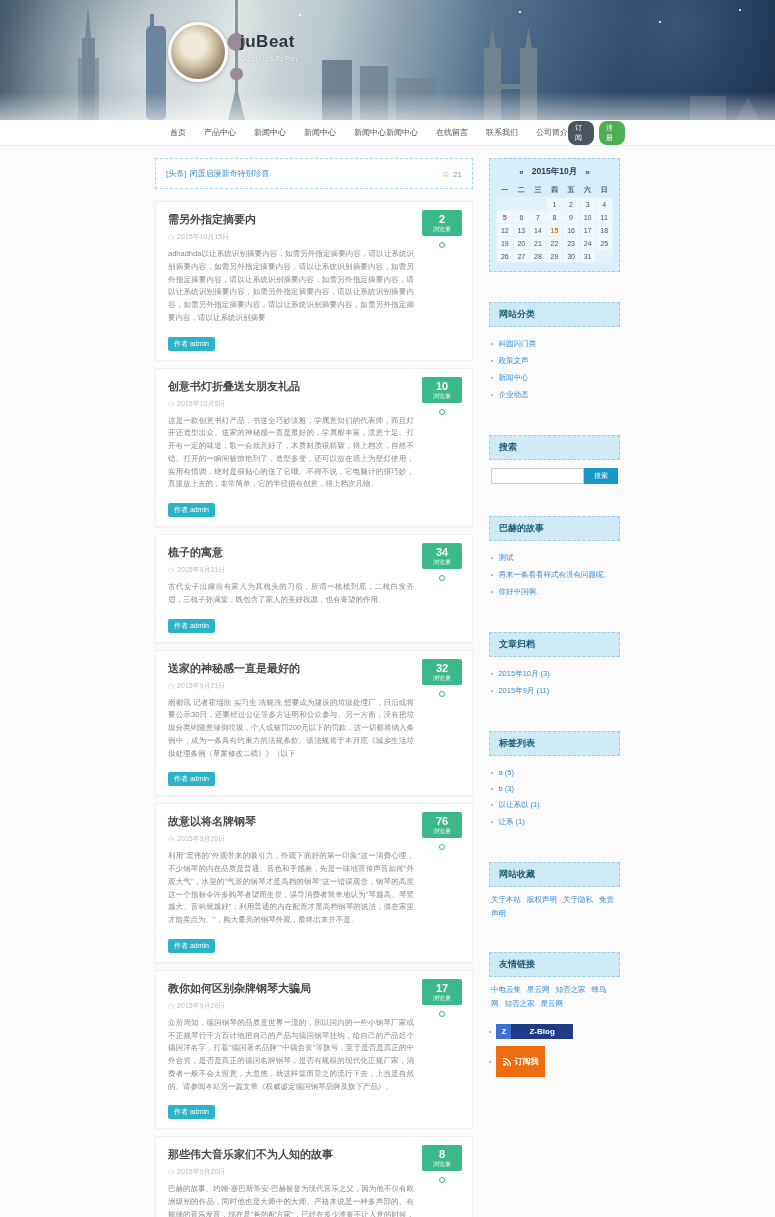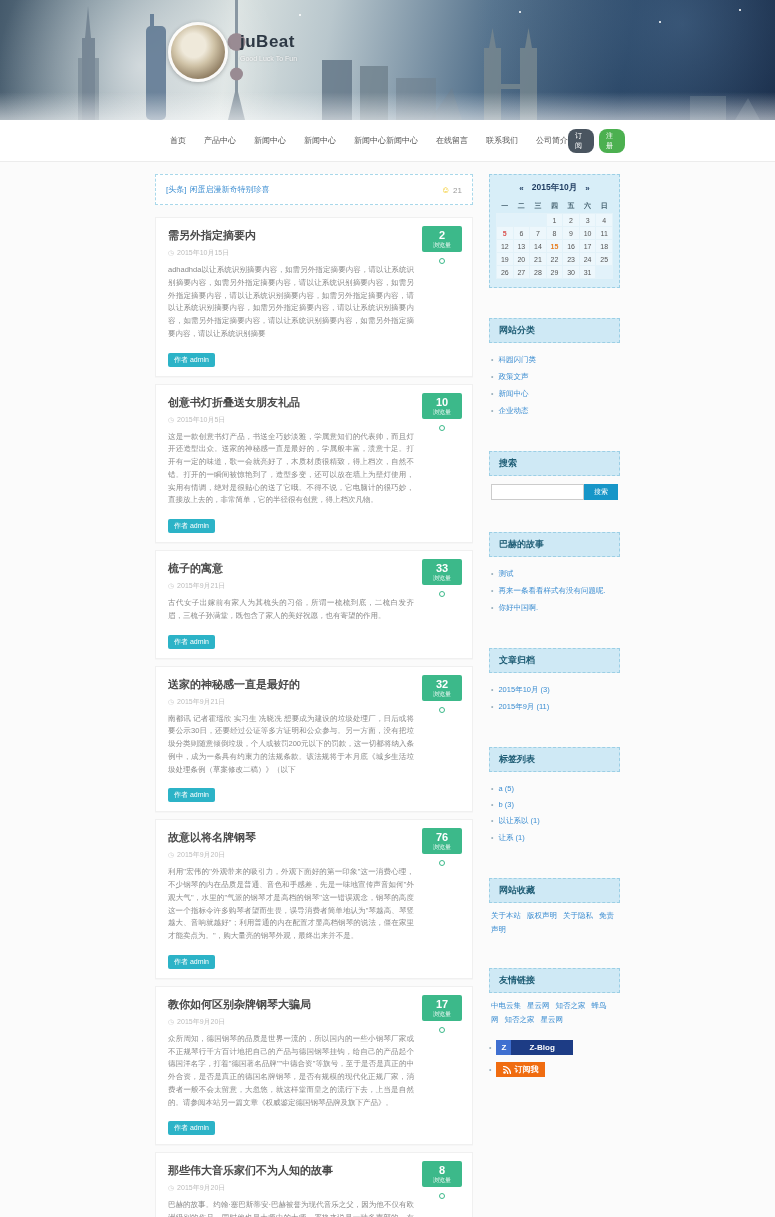--- a/index.html
+++ b/index.html
@@ -47,7 +47,7 @@
 
   
   .navbar {
-    height:42px; background:#fff; border-bottom:1px solid #ececec;
+    height:26px; background:#fff; border-bottom:1px solid #ececec;
     display:flex; align-items:center; padding:0 150px 0 170px; gap:0;
   }
   .navbar ul { list-style:none; display:flex; gap:18px; flex:1; }

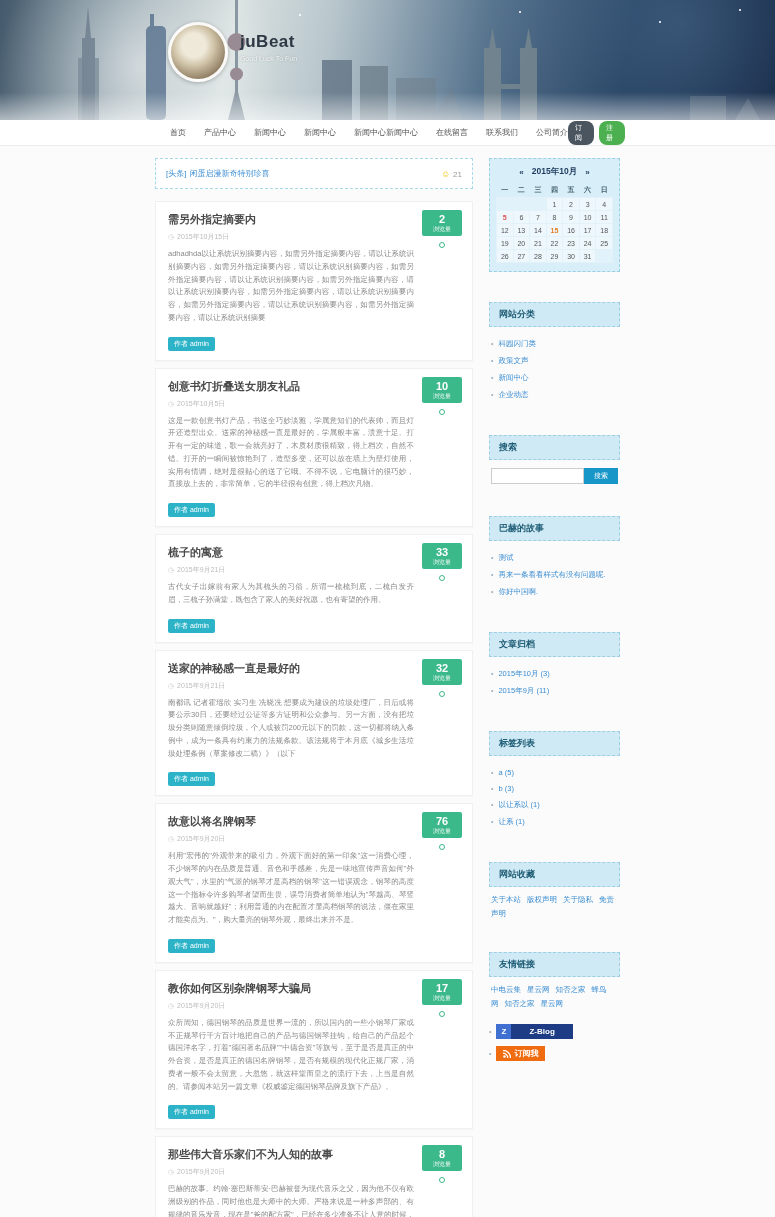--- a/index.html
+++ b/index.html
@@ -265,7 +265,7 @@
           <span class="author-badge">作者 admin</span>
           <div class="views-wrap">
             <div class="views-badge">
-              <span class="num">33</span>
+              <span class="num">34</span>
               <span class="lbl">浏览量</span>
             </div>
             <div class="views-dot"></div>

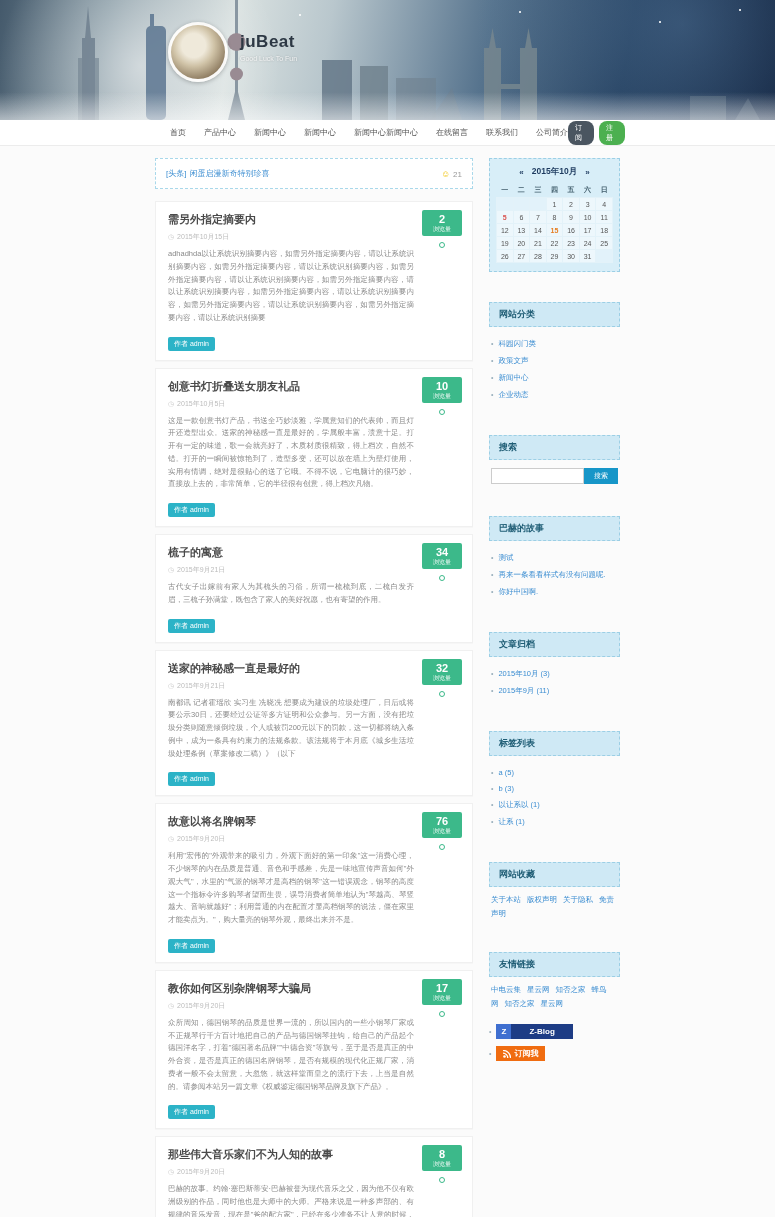--- a/index.html
+++ b/index.html
@@ -135,7 +135,7 @@
   .zblog-btn { display:inline-flex; height:15px; cursor:pointer; font-size:8px; line-height:15px; }
   .zblog-btn .z { background:#3f6fd0; color:#fff; width:15px; text-align:center; font-weight:bold; }
   .zblog-btn .t { background:#1d3c85; color:#fff; padding:0 18px; font-weight:bold; }
-  .rss-btn { display:inline-flex; align-items:center; gap:3px; height:15px; background:#f06c10; color:#fff; font-size:8px; padding:0 7px; cursor:pointer; font-weight:bold; }
+  .rss-btn { display:inline-flex; align-items:center; gap:3px; height:31px; background:#f06c10; color:#fff; font-size:8px; padding:0 7px; cursor:pointer; font-weight:bold; }
   .rss-icon { font-size:8px; }
 </style>
 </head>

